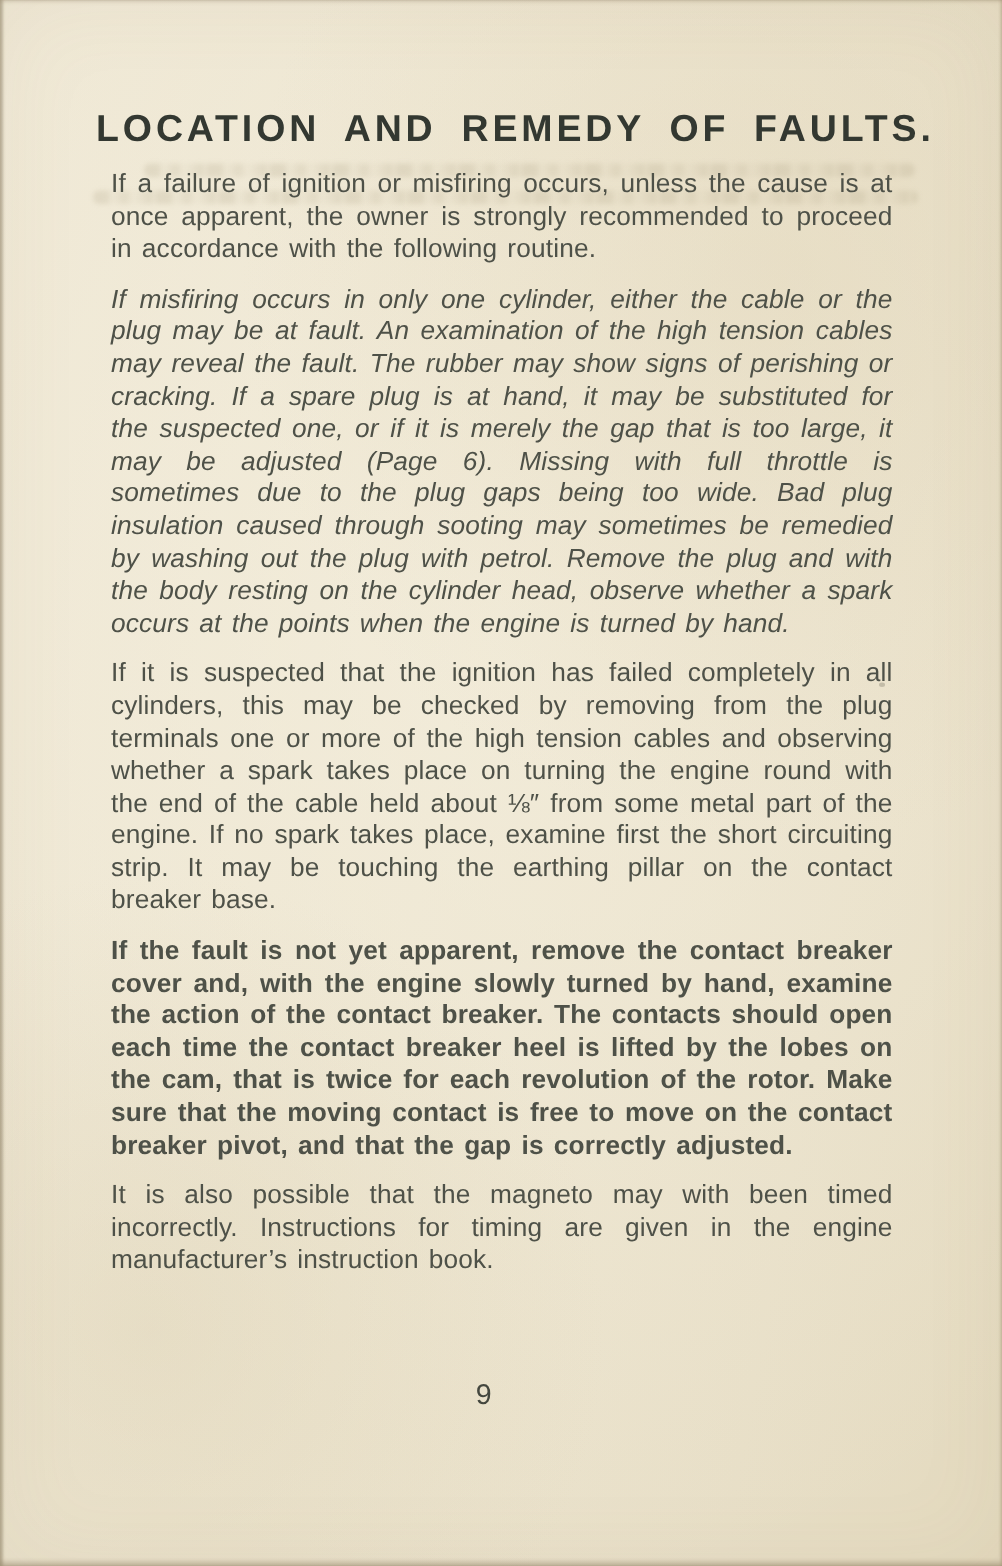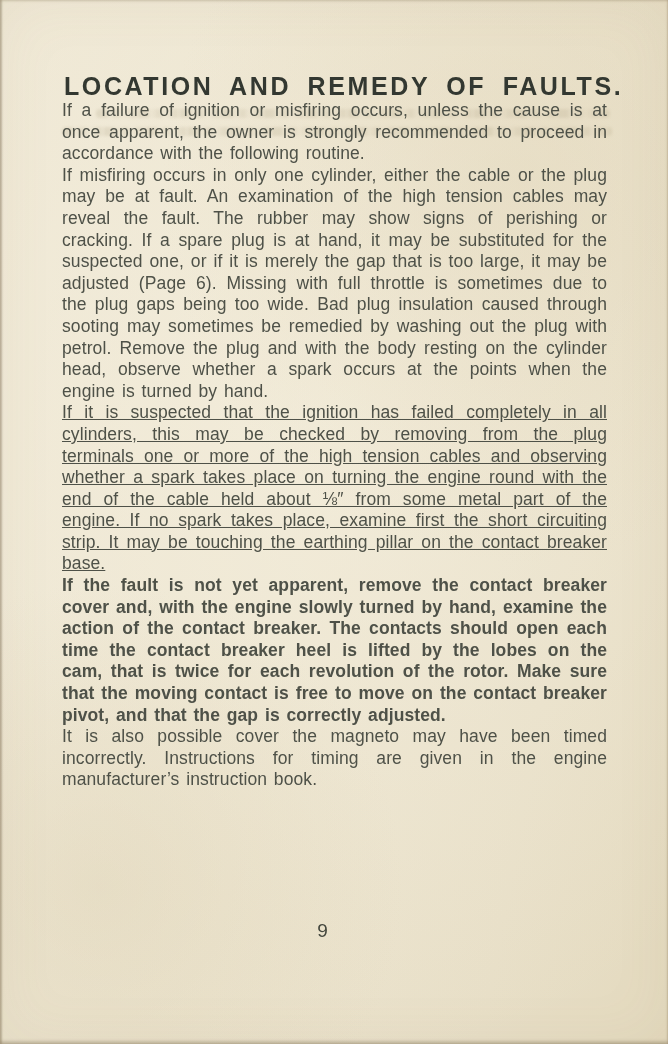--- a/index.html
+++ b/index.html
@@ -67,7 +67,7 @@
   .ghost-1 { left: 96px;  right: 58px; top: 109px; }
   .ghost-2 { left: 62px;  right: 56px; top: 127px; }
   p.body-text {
-    margin: 0;
+    margin: 12px;
     font-size: 17.5px;
     line-height: 21.6px;
     letter-spacing: 0.1px;

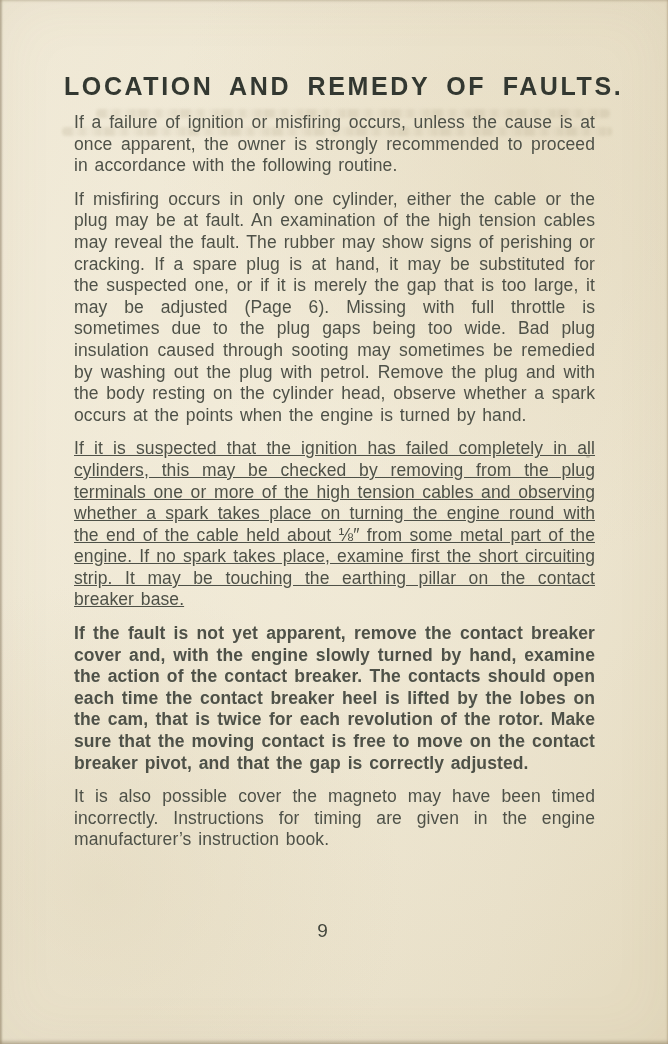--- a/index.html
+++ b/index.html
@@ -76,7 +76,7 @@
     text-align: justify;
   }
   .gap-after-title { margin-top: 42px; }
-  .gap-medium      { margin-top: 26px; }
+  .gap-medium      { margin-top: 26px; font-style: italic; }
   .gap-large       { margin-top: 36px; text-decoration: underline; }
   .gap-small       { margin-top: 24px; font-weight: bold; }
   .gap-none        { margin-top: 0; }

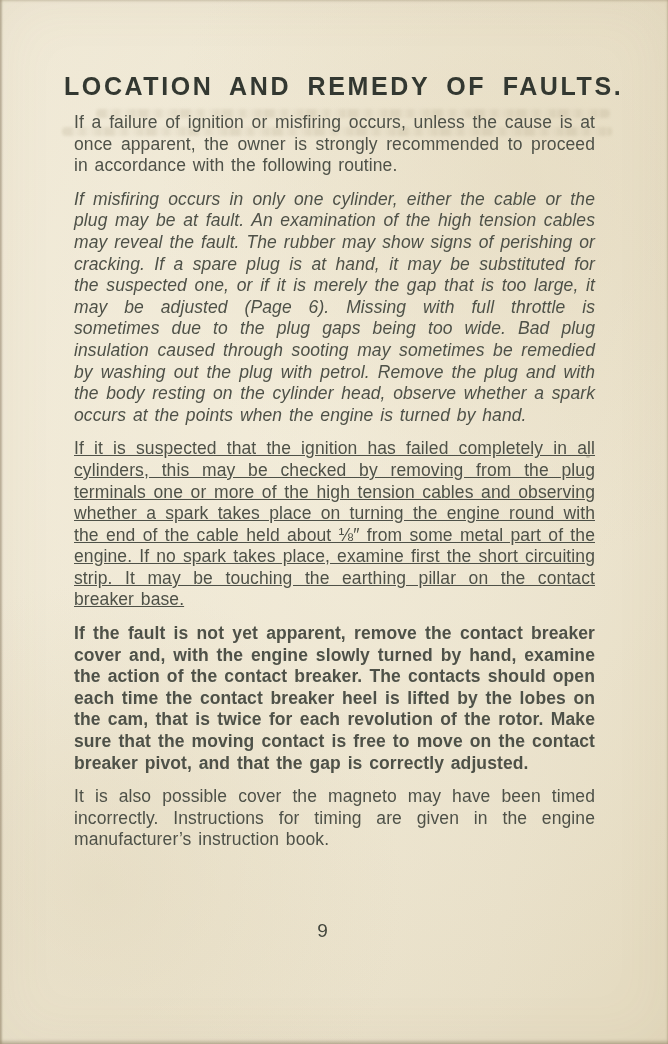--- a/index.html
+++ b/index.html
@@ -77,7 +77,7 @@
   }
   .gap-after-title { margin-top: 42px; }
   .gap-medium      { margin-top: 26px; font-style: italic; }
-  .gap-large       { margin-top: 36px; text-decoration: underline; }
+  .gap-large       { margin-top: 36px; }
   .gap-small       { margin-top: 24px; font-weight: bold; }
   .gap-none        { margin-top: 0; }
   .page-number {

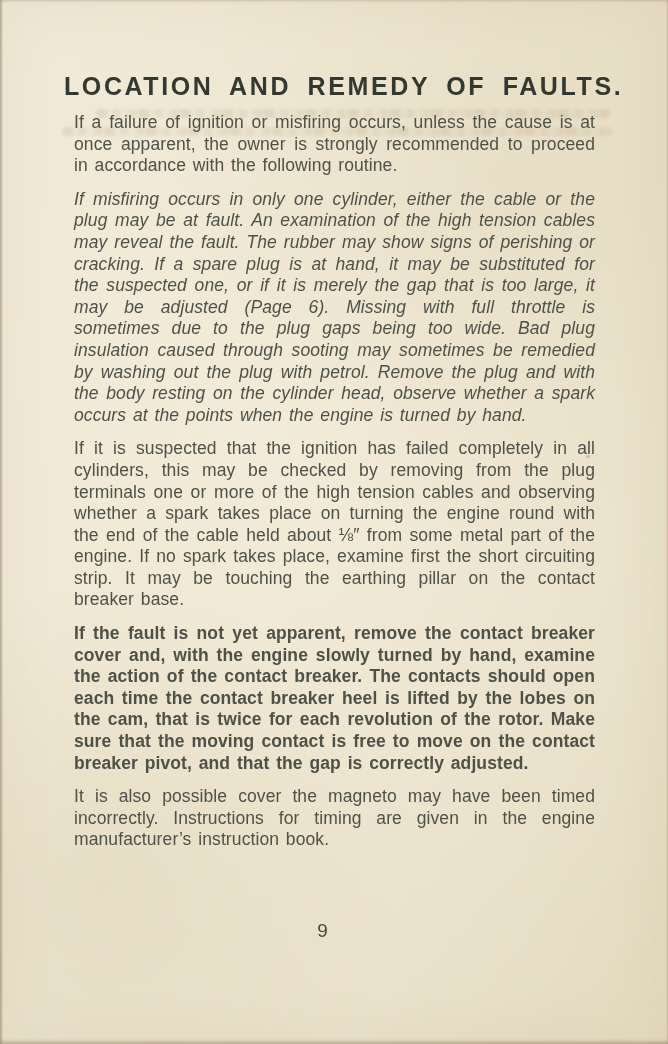--- a/index.html
+++ b/index.html
@@ -117,7 +117,7 @@
 
     <p class="body-text gap-small">If the fault is not yet apparent, remove the contact breaker cover and, with the engine slowly turned by hand, examine the action of the contact breaker. The contacts should open each time the contact breaker heel is lifted by the lobes on the cam, that is twice for each revolution of the rotor. Make sure that the moving contact is free to move on the contact breaker pivot, and that the gap is correctly adjusted.</p>
 
-    <p class="body-text gap-none">It is also possible cover the magneto may have been timed incorrectly. Instructions for timing are given in the engine manufacturer’s instruction book.</p>
+    <p class="body-text gap-none">It is also possible that the magneto may with been timed incorrectly. Instructions for timing are given in the engine manufacturer’s instruction book.</p>
   </div>
 
   <div class="page-number">9</div>

